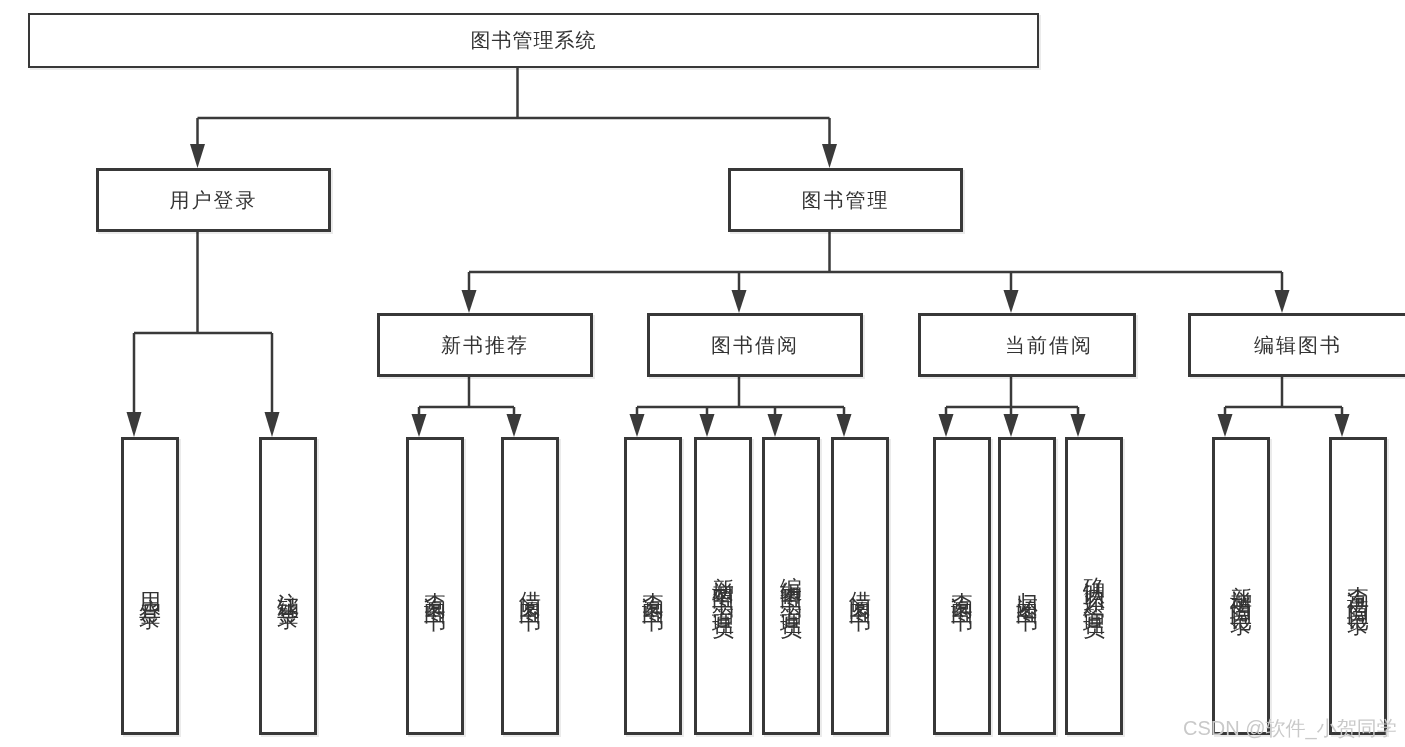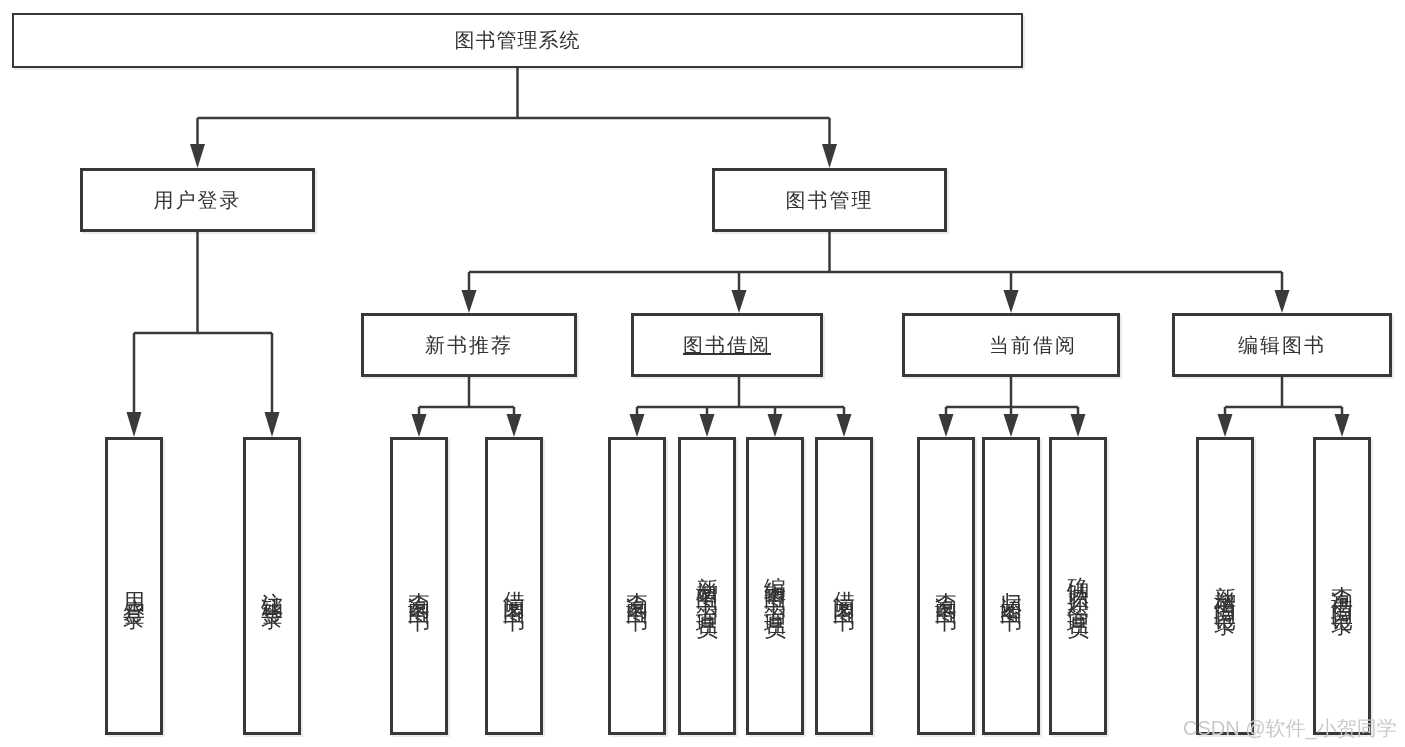--- a/index.html
+++ b/index.html
@@ -26,6 +26,7 @@
     justify-content: center;
     z-index: 2;
     box-shadow: 2px 2px 0 rgba(0,0,0,0.08);
+    margin-left: 16px;
   }
   .box-root   { border-width: 2px; font-size: 20px; letter-spacing: 1px; }
   .box-branch { font-size: 20px; letter-spacing: 2px; }

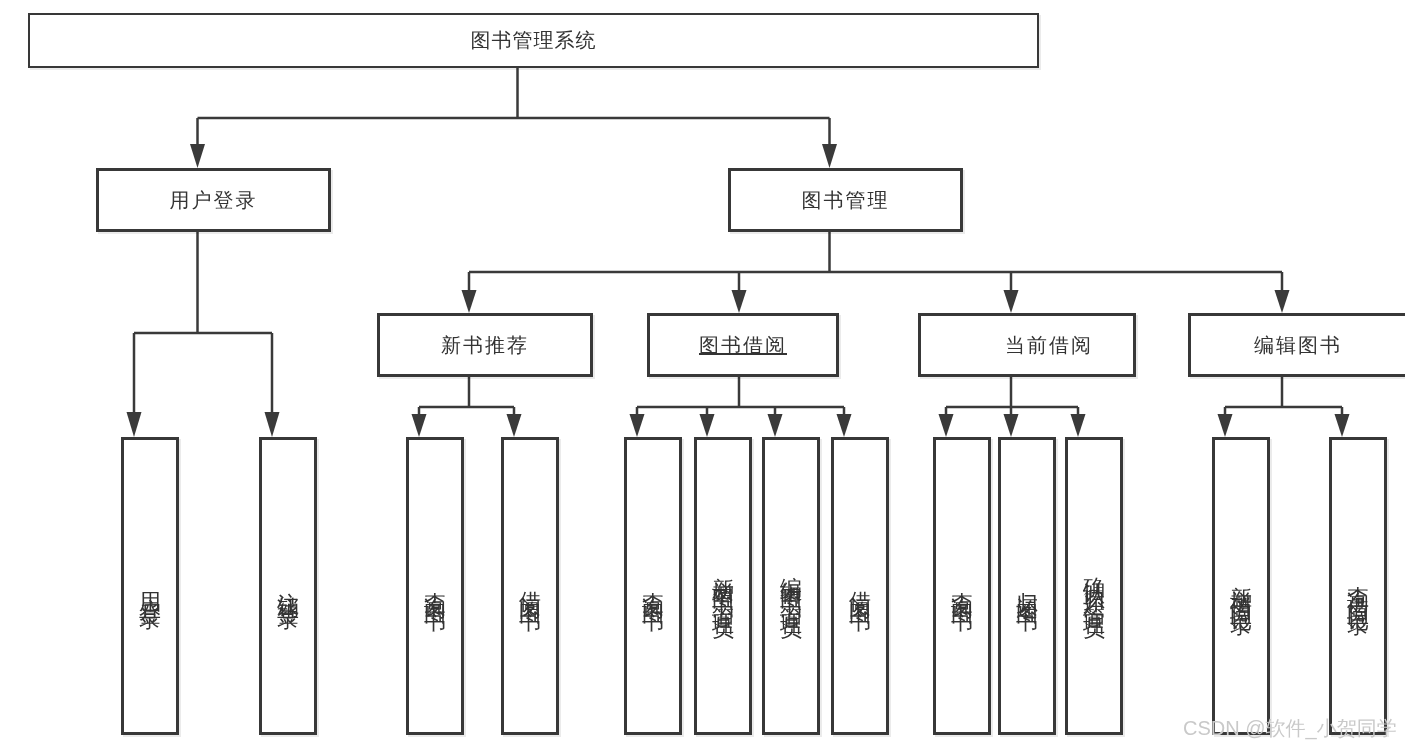--- a/index.html
+++ b/index.html
@@ -136,7 +136,7 @@
   <div class="box box-branch" style="left:712px; top:168px; width:235px; height:64px;">
     <span>图书管理</span>
   </div>
-  <div class="box box-branch" style="left:631px; top:313px; width:192px; height:64px;text-decoration:underline;">
+  <div class="box box-branch" style="left:631px; top:313px; width:216px; height:64px;">
     <span>图书借阅</span>
   </div>
   <div class="box box-branch" style="left:902px; top:313px; width:218px; height:64px;padding-left:44px;">

